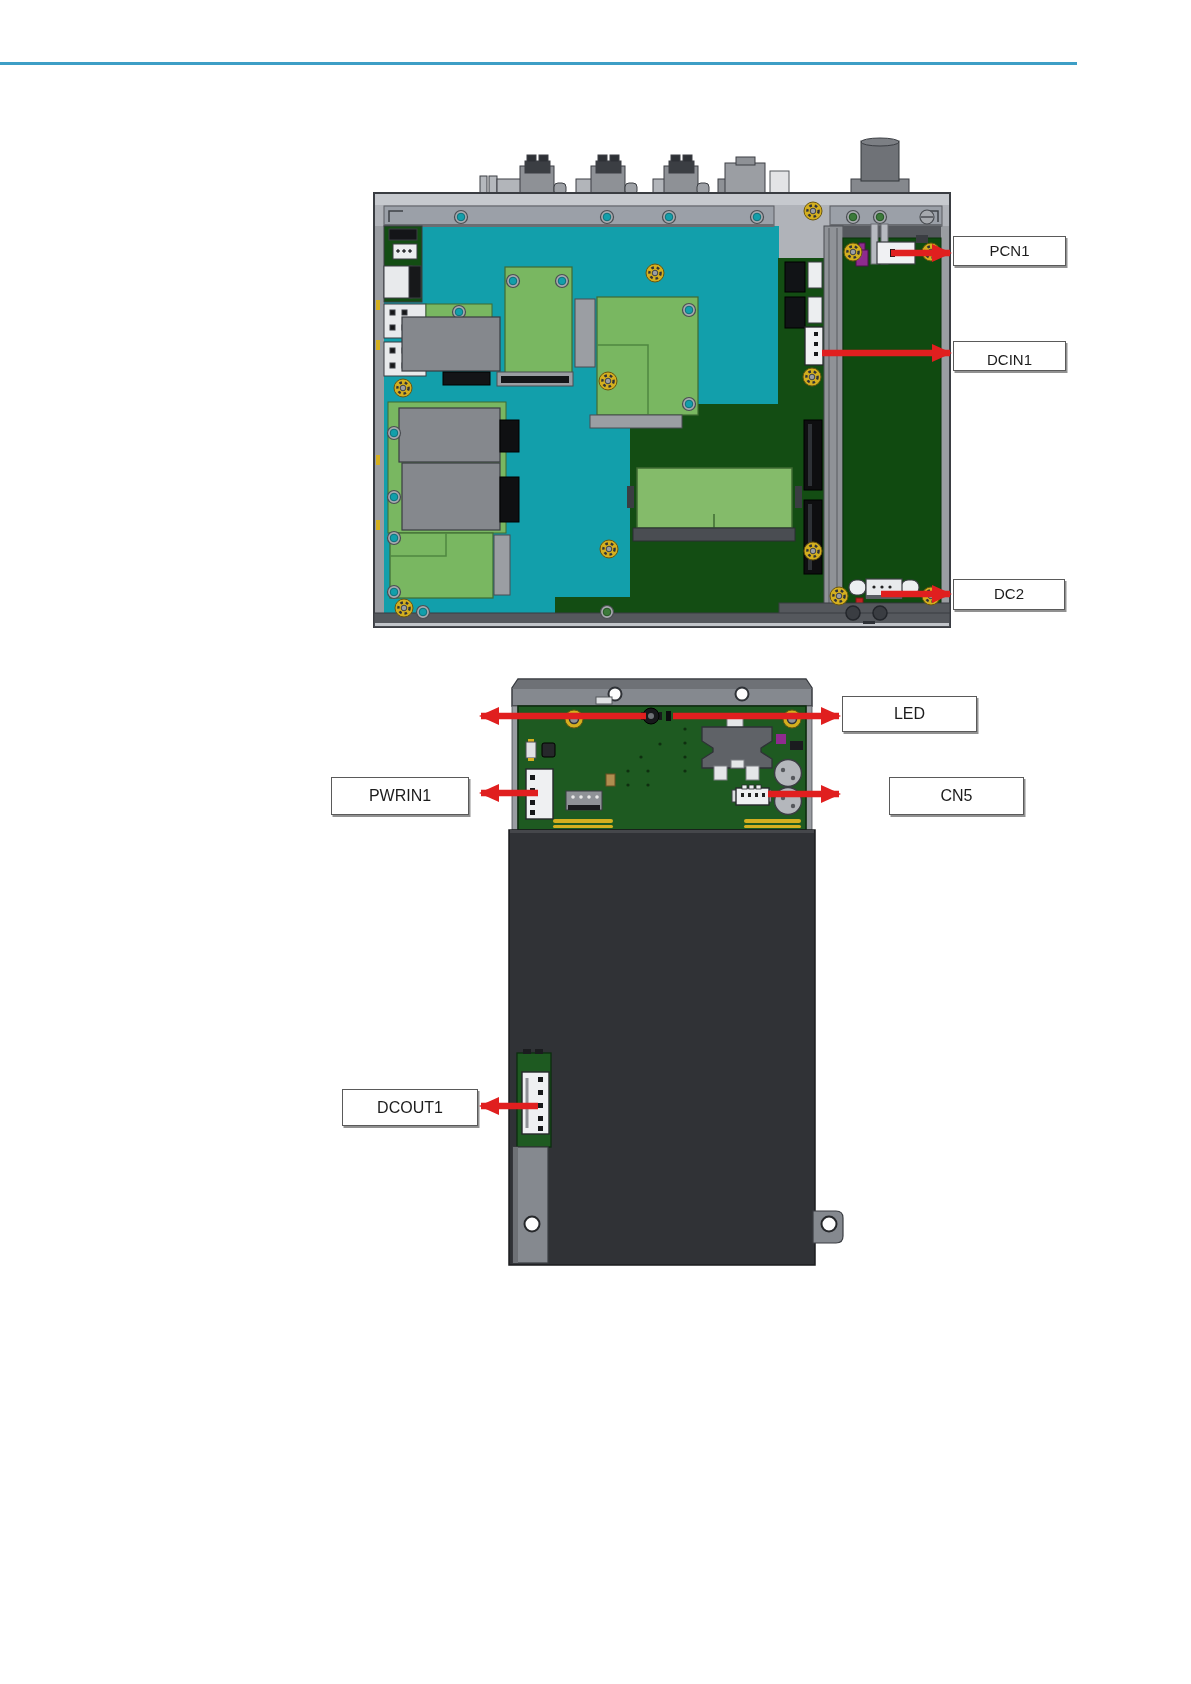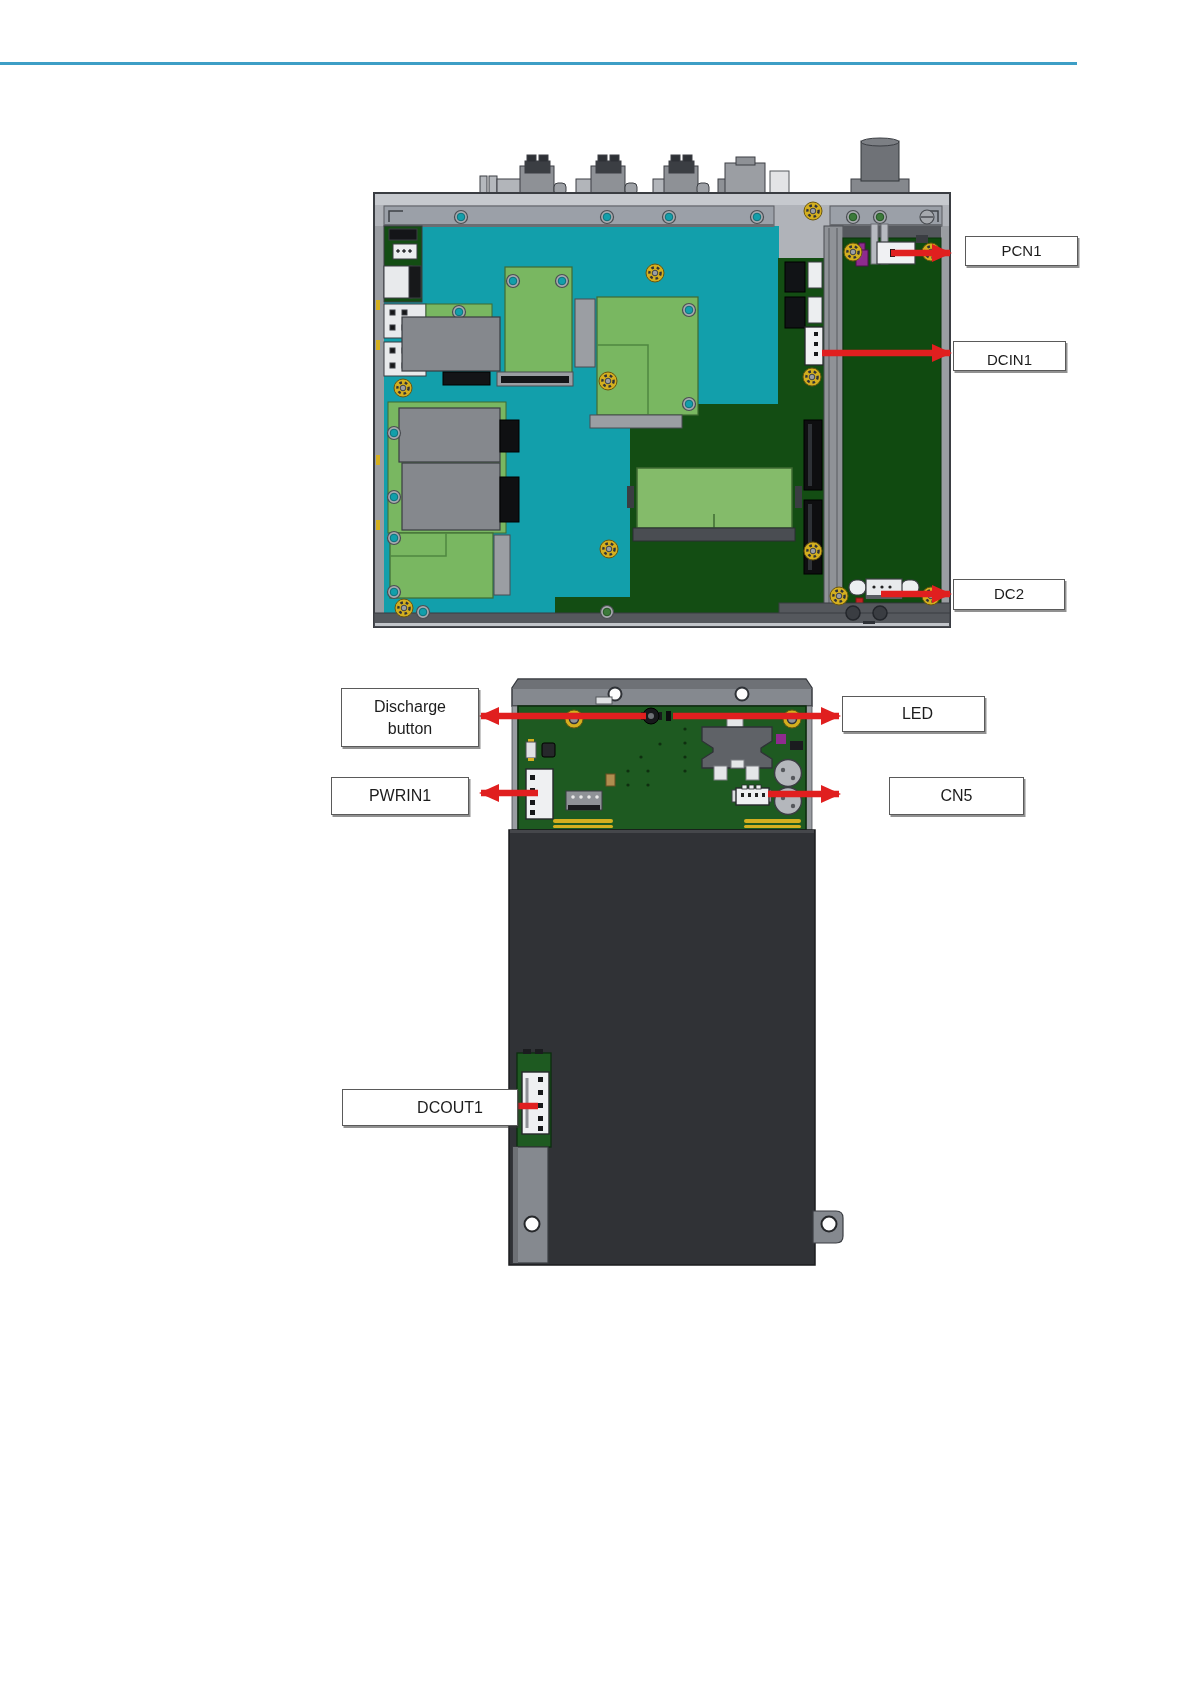--- a/index.html
+++ b/index.html
@@ -271,7 +271,7 @@
       </g>
     </svg>
 
-    <div class="callout f1" style="left:953px;top:236px;width:111px;height:28px;margin-left:12px;">
+    <div class="callout f1" style="left:953px;top:236px;width:111px;height:28px;">
       <span class="txt">PCN1</span>
       </div>
     <div class="callout f1" style="left:953px;top:341px;width:111px;height:28px;align-items:flex-end;">

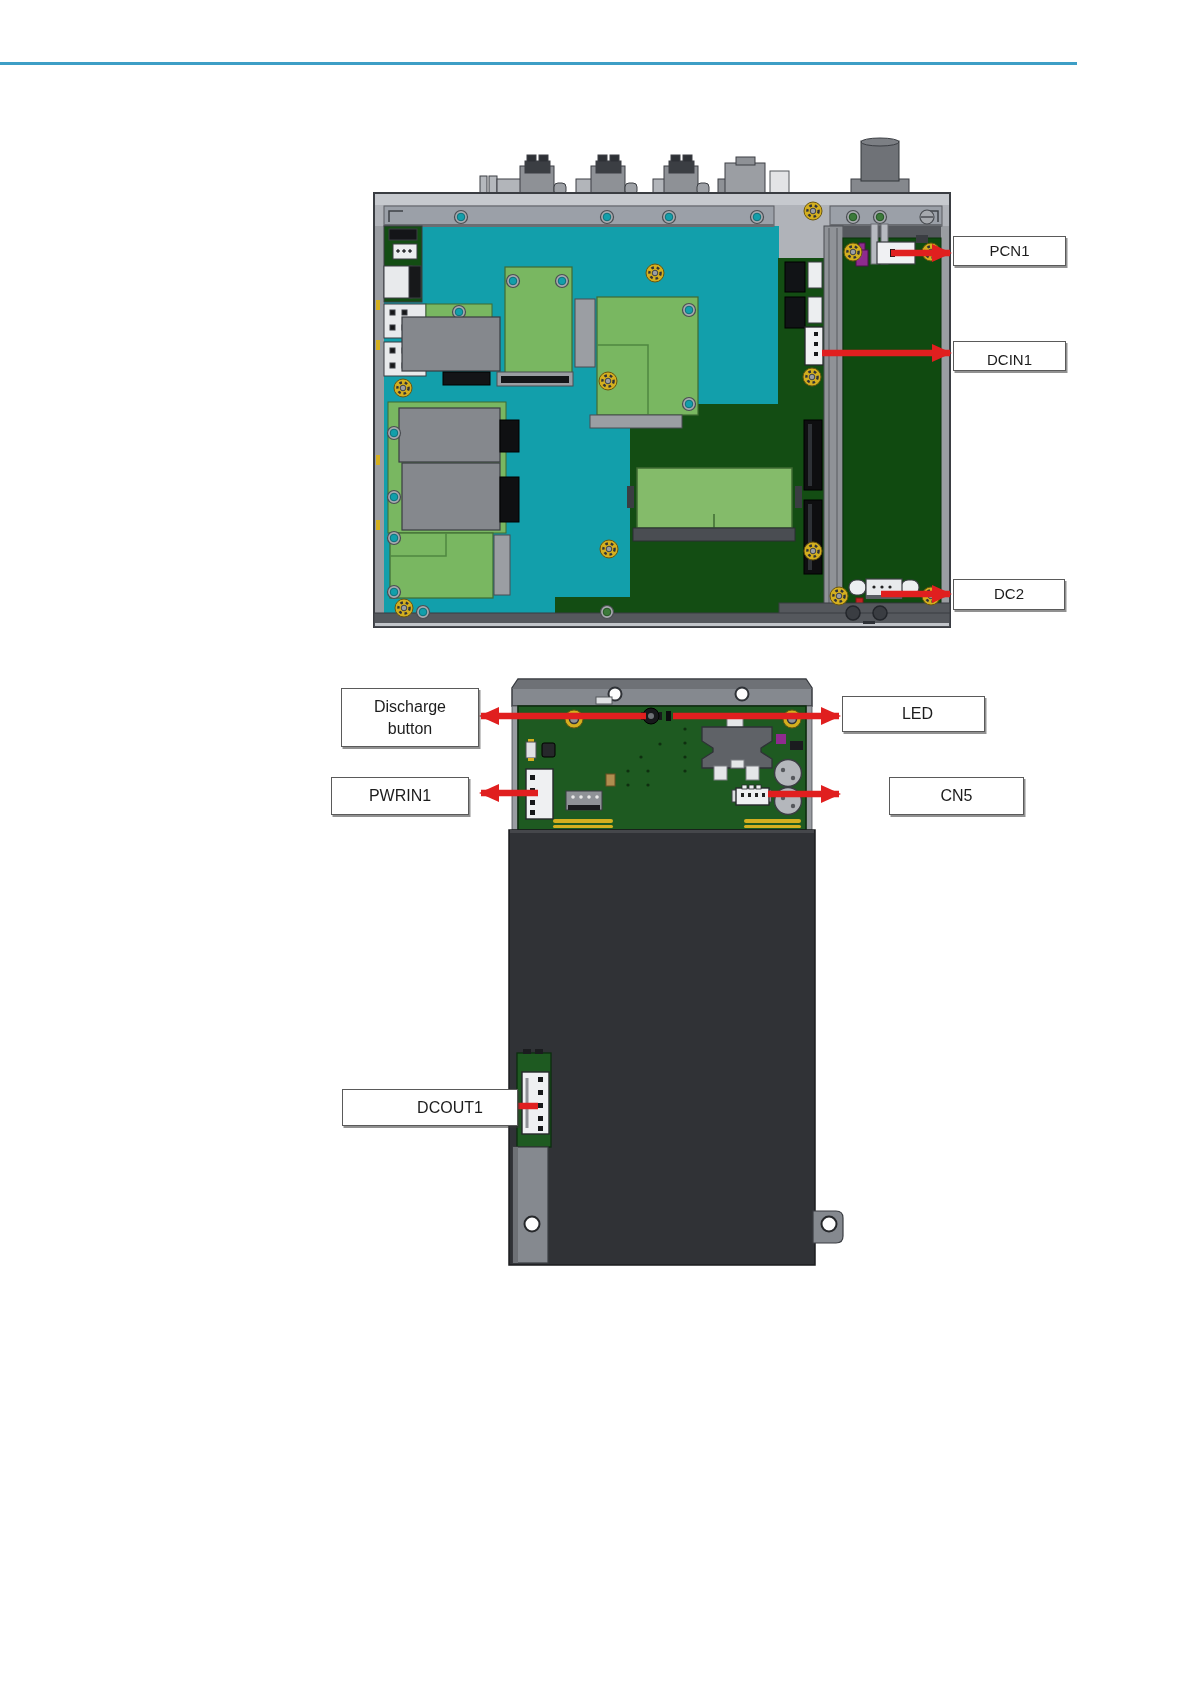--- a/index.html
+++ b/index.html
@@ -434,9 +434,6 @@
       </g>
     </svg>
 
-    <div class="callout f2 two-line" style="left:341px;top:28px;width:136px;height:57px;">
-      <span class="txt">Discharge button</span>
-      </div>
     <div class="callout f2" style="left:842px;top:36px;width:133px;height:34px;padding-left:8px;">
       <span class="txt">LED</span>
       </div>

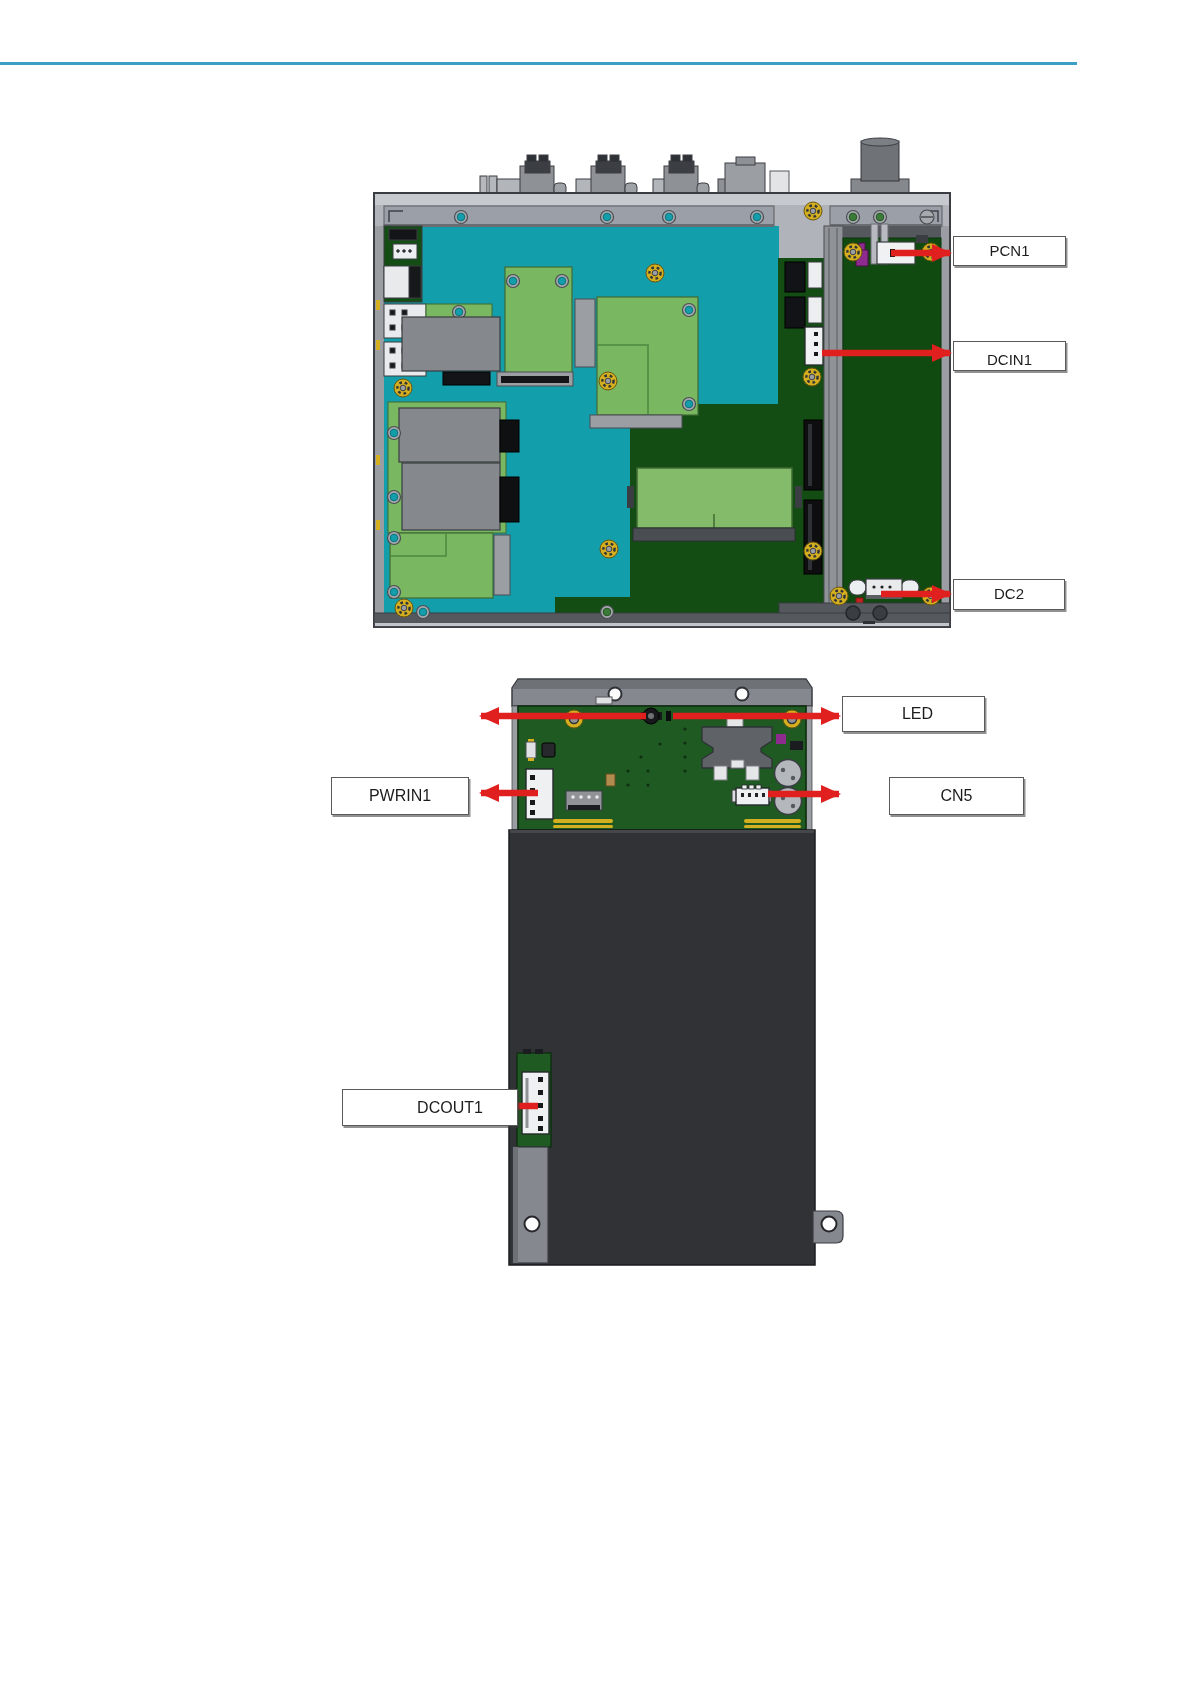--- a/index.html
+++ b/index.html
@@ -434,7 +434,7 @@
       </g>
     </svg>
 
-    <div class="callout f2" style="left:842px;top:36px;width:133px;height:34px;padding-left:8px;">
+    <div class="callout f2" style="left:842px;top:36px;width:133px;height:34px;">
       <span class="txt">LED</span>
       </div>
     <div class="callout f2" style="left:331px;top:117px;width:136px;height:36px;">

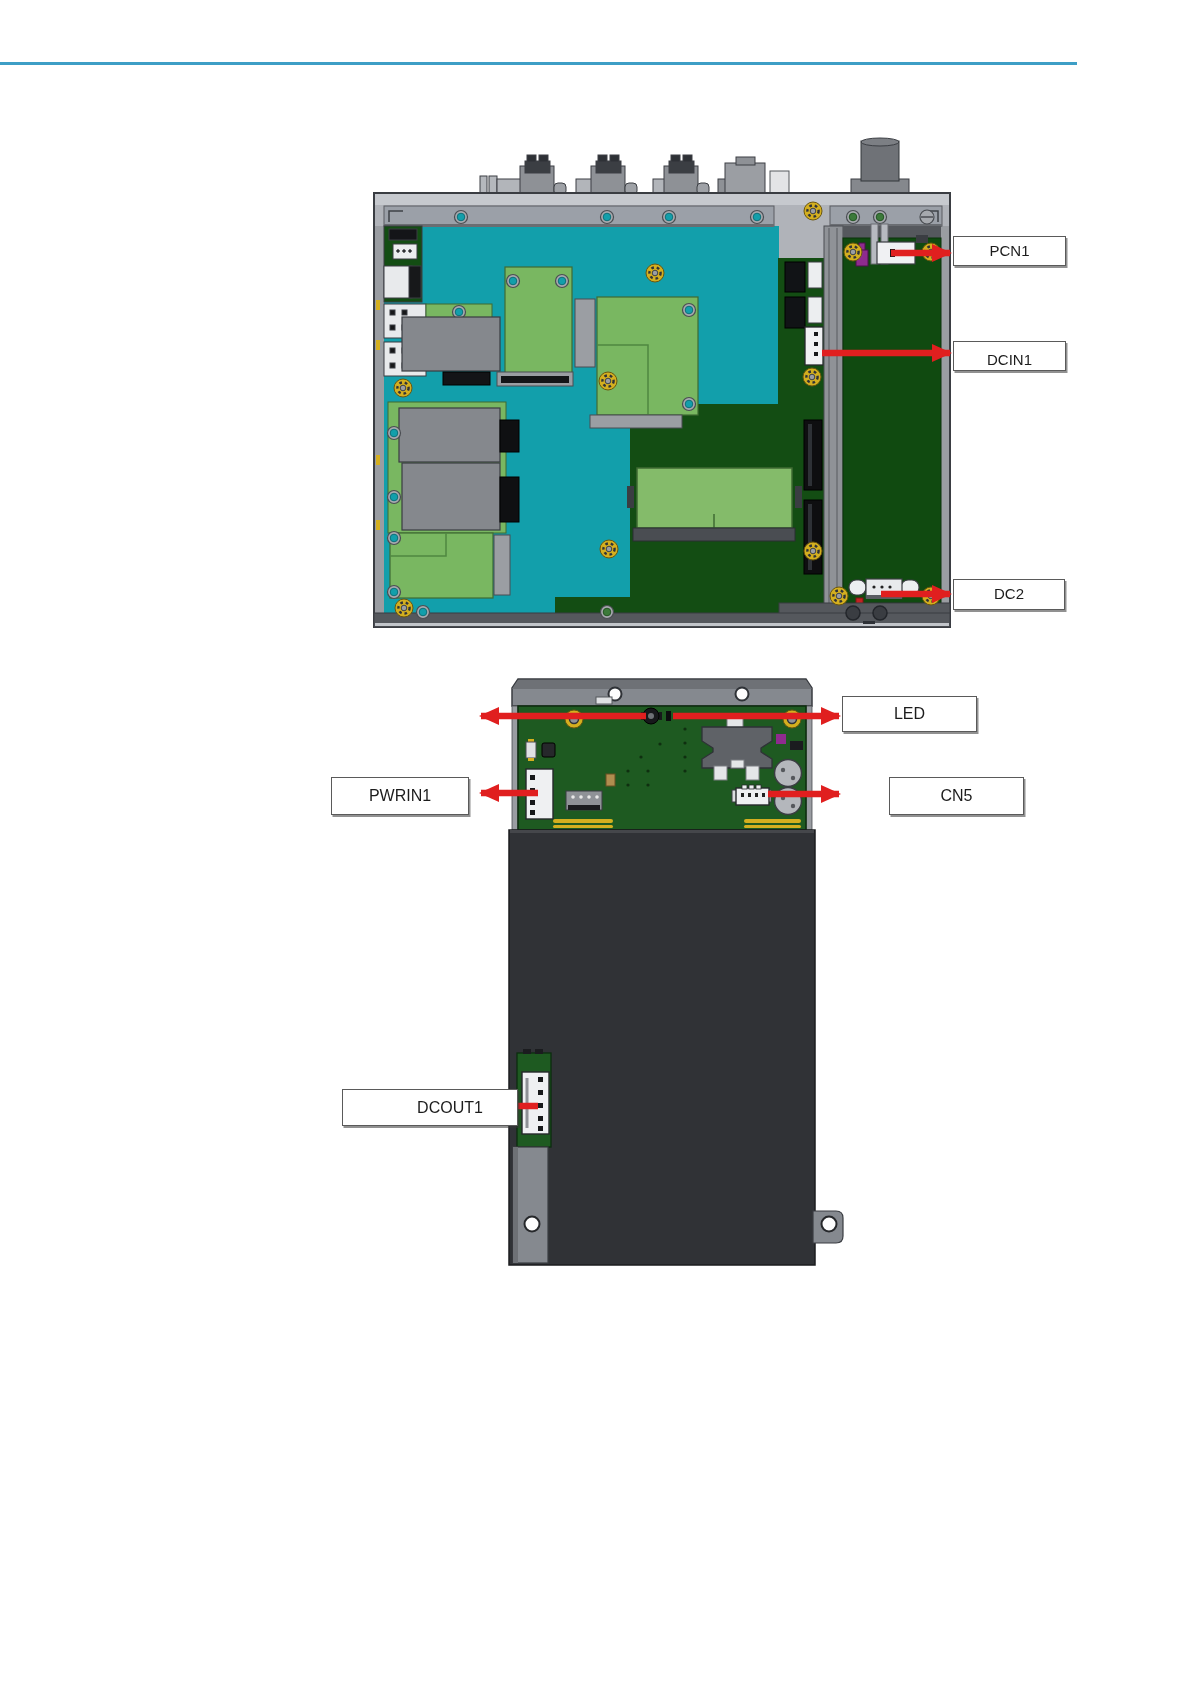--- a/index.html
+++ b/index.html
@@ -443,7 +443,7 @@
     <div class="callout f2" style="left:889px;top:117px;width:133px;height:36px;">
       <span class="txt">CN5</span>
       </div>
-    <div class="callout f2" style="left:342px;top:429px;width:134px;height:35px;padding-left:40px;">
+    <div class="callout f2" style="left:342px;top:429px;width:134px;height:35px;">
       <span class="txt">DCOUT1</span>
       </div>
   </div>

